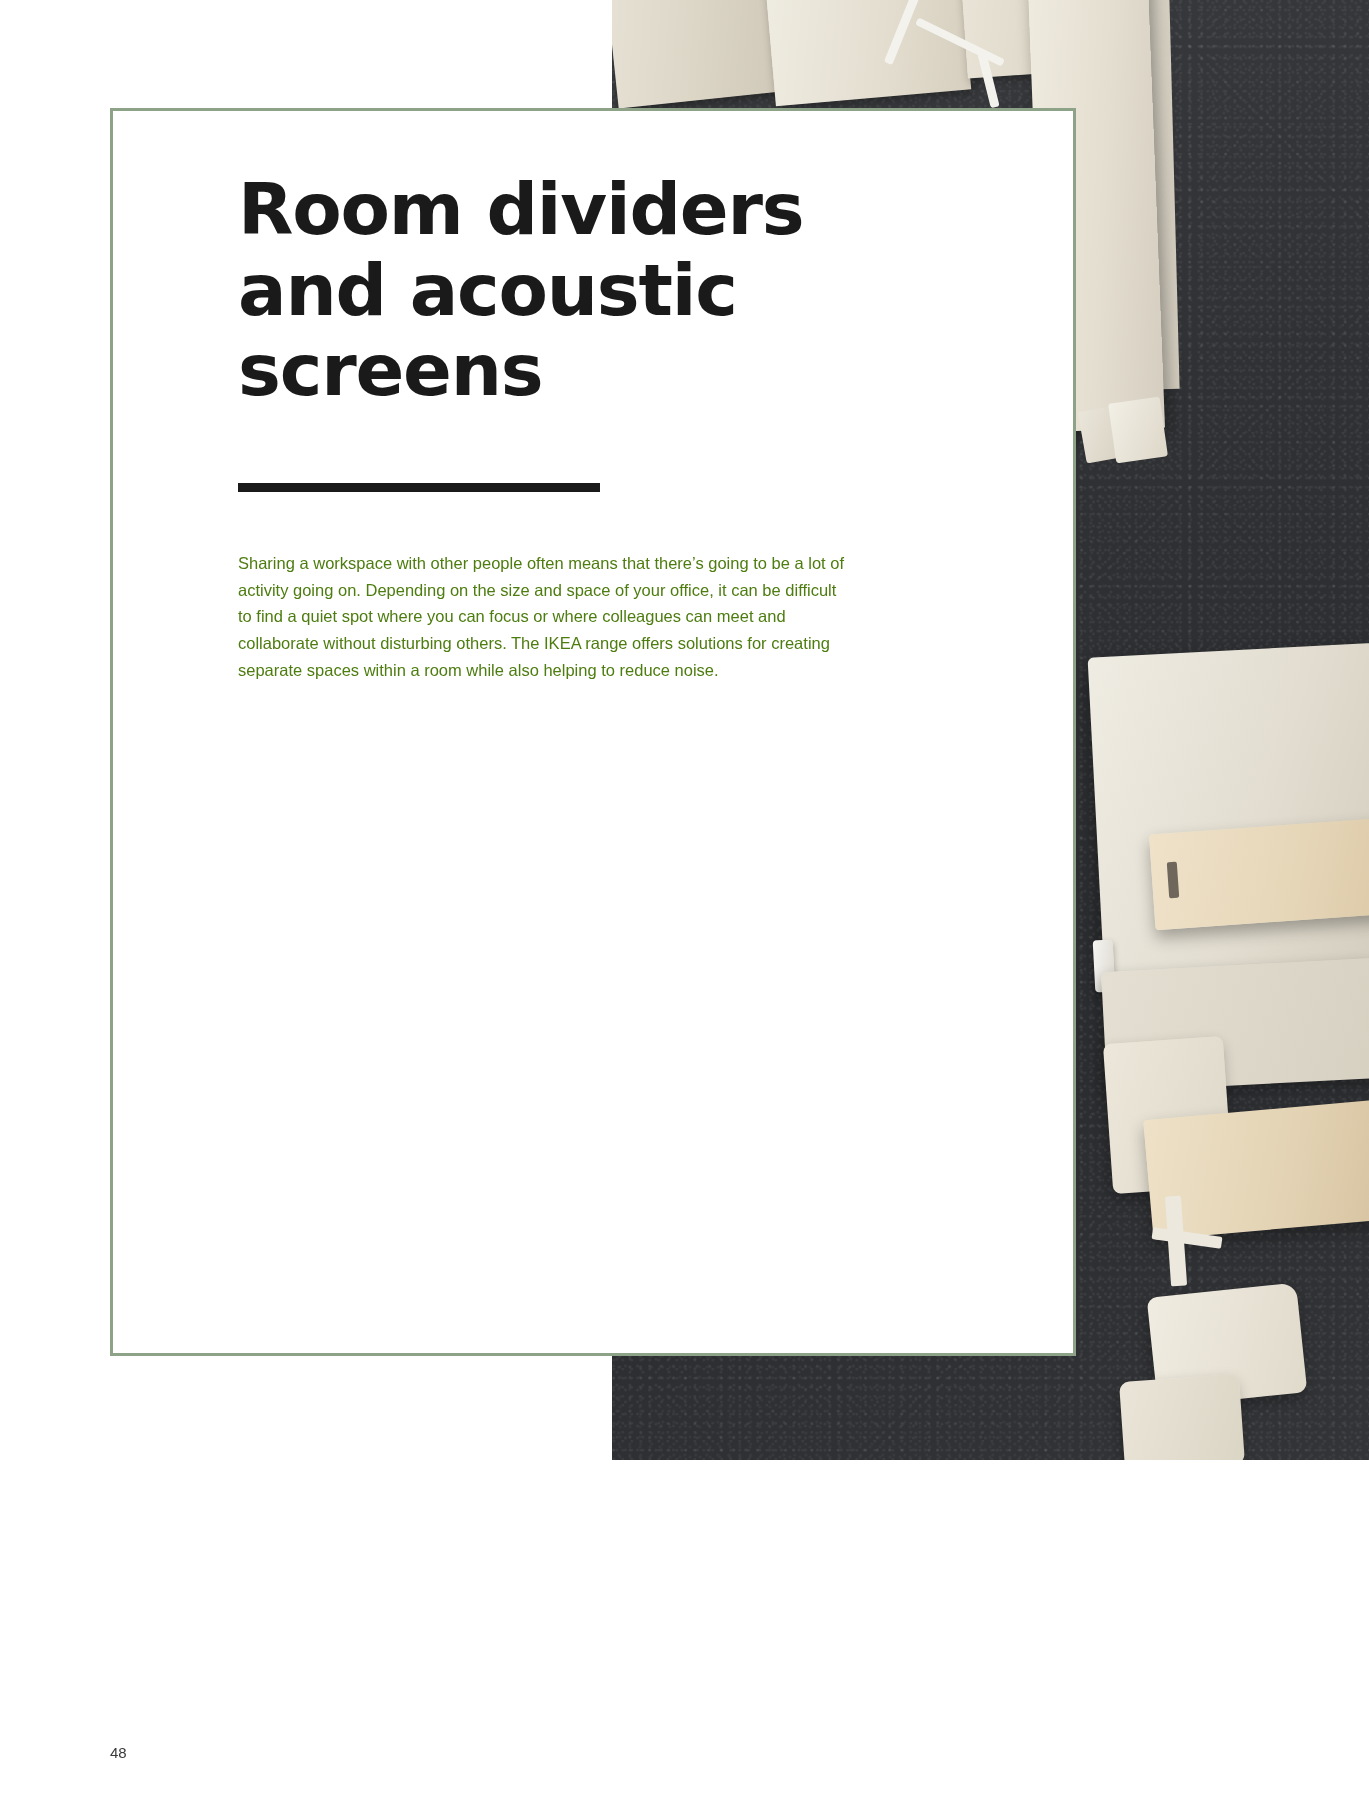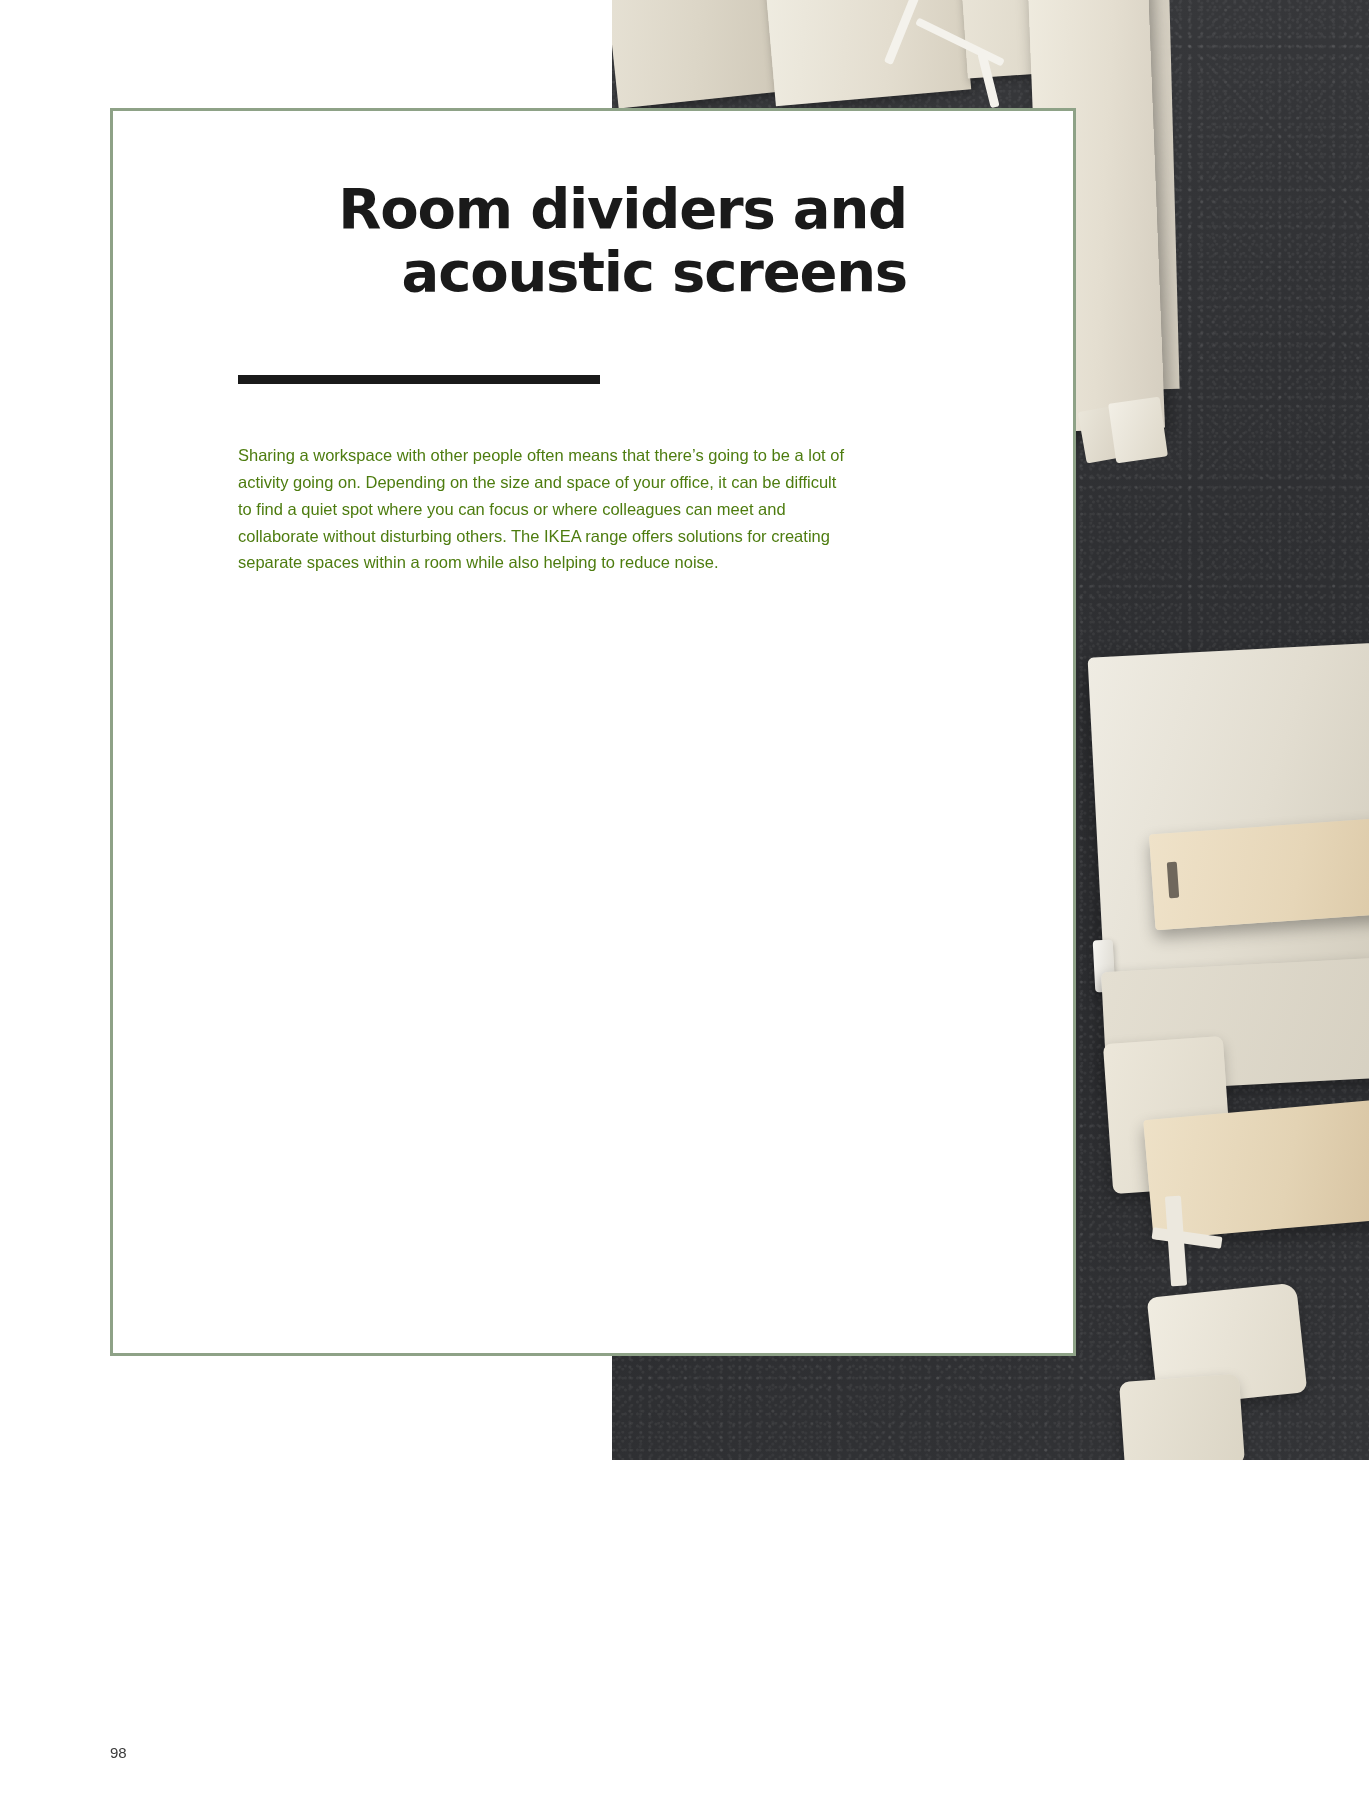--- a/index.html
+++ b/index.html
@@ -201,13 +201,12 @@
   .headline {
     font-family: "DejaVu Sans", "Liberation Sans", sans-serif;
     font-weight: 700;
-    font-size: 56px;
+    font-size: 72px;
     line-height: 1.12;
     letter-spacing: -1.2px;
     color: #1a1a1a;
-    margin: 9px;
+    margin: 0;
     max-width: 660px;
-    text-align: right;
   }
 
   .rule {

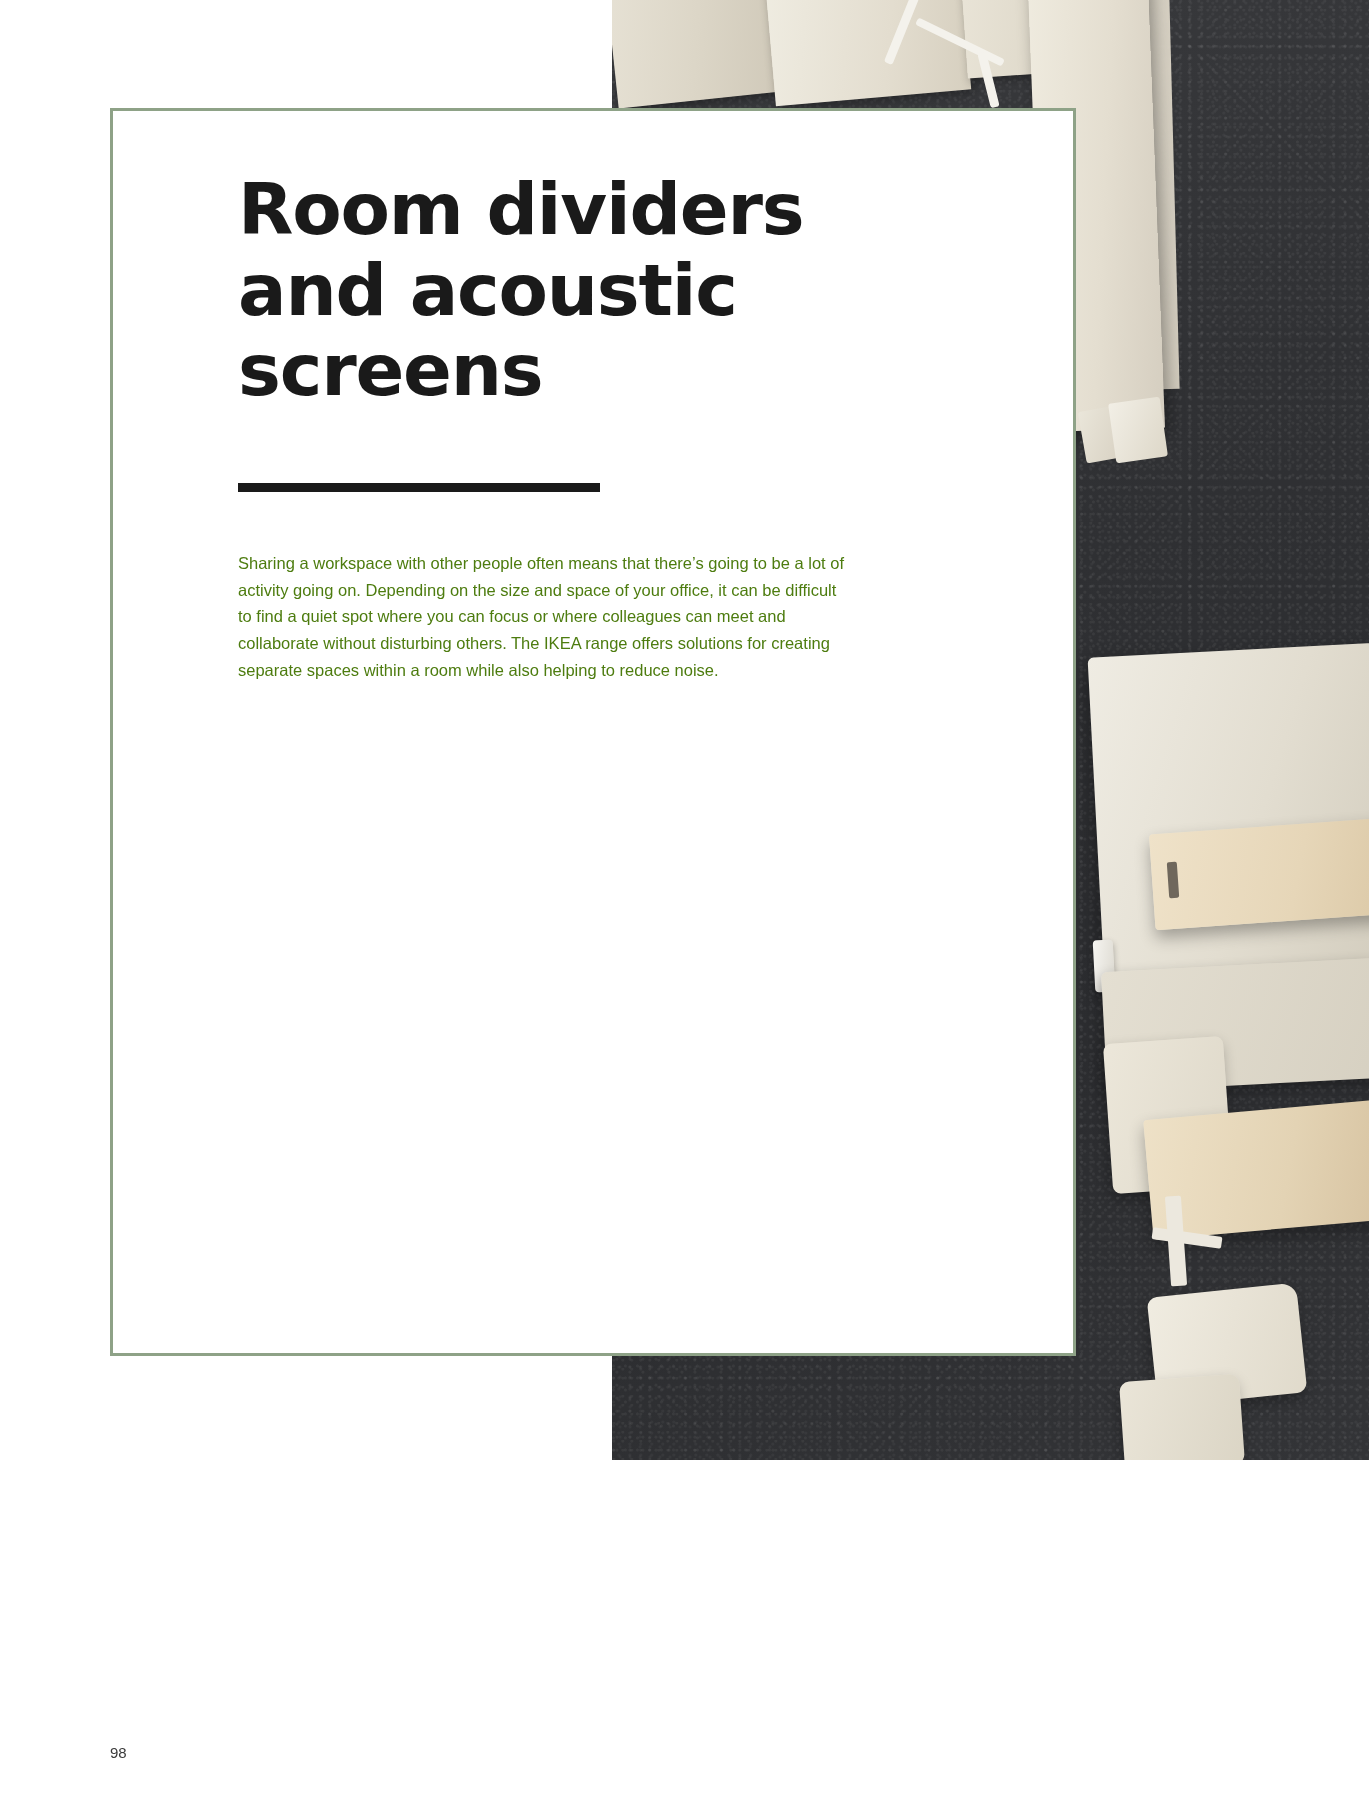--- a/index.html
+++ b/index.html
@@ -274,6 +274,6 @@
   </div>
 </div>
 
-<div class="page-number">98</div>
+<div class="page-number">48</div>
 
 </body></html>

